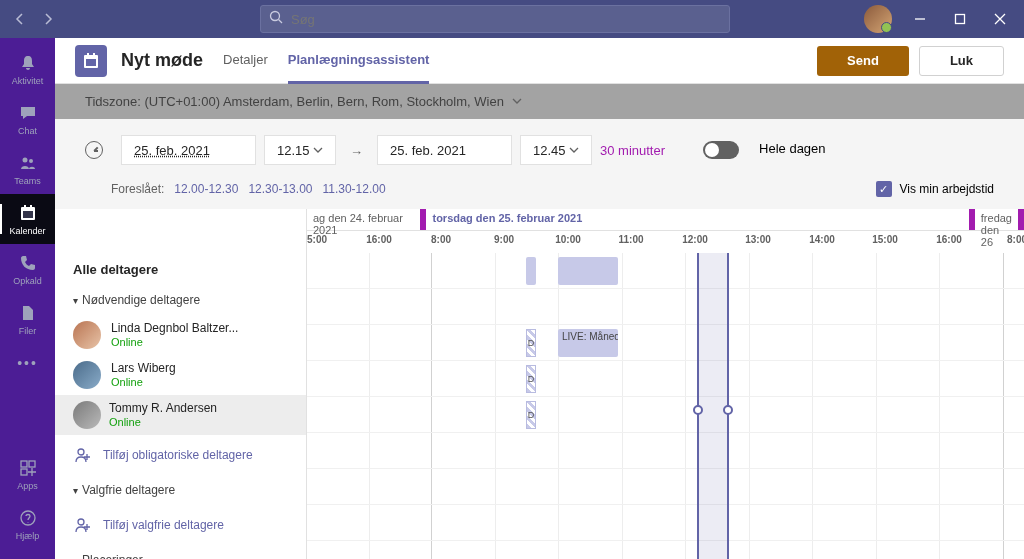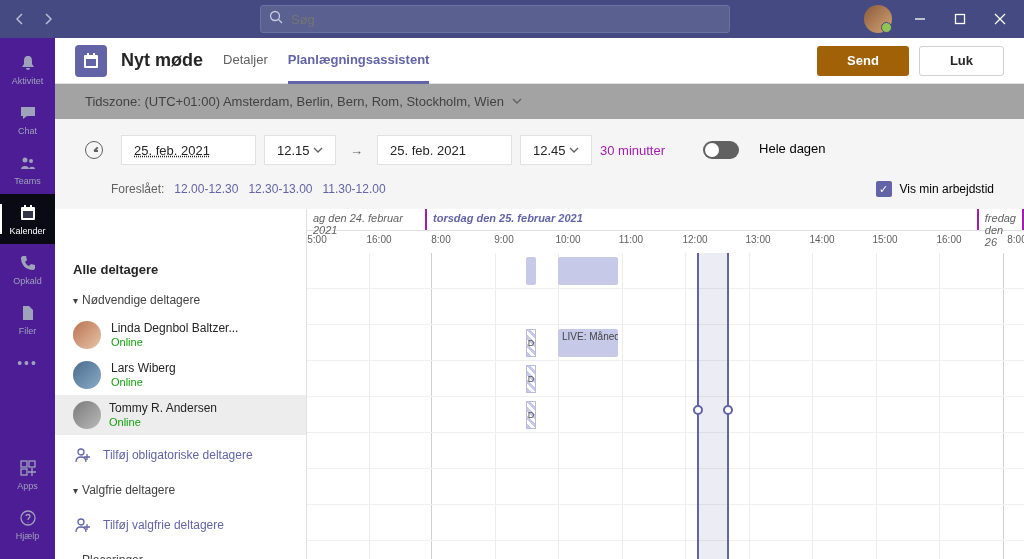--- a/index.html
+++ b/index.html
@@ -90,7 +90,7 @@
     
     .timeline { flex: 1; position: relative; overflow: hidden; }
     .day-headers { height: 22px; display: flex; border-bottom: 1px solid #e1e1e1; font-size: 11px; }
-    .day-header { padding: 3px 6px; color: #616161; border-right: 2px solid #a21caf; font-style: italic; }
+    .day-header { padding: 3px 6px; color: #616161; border-right: 6px solid #a21caf; }
     .day-header.today { color: #6264a7; font-weight: 600; }
     .hour-headers { height: 22px; display: flex; font-size: 10px; color: #616161; position: relative; }
     .hour-label { position: absolute; top: 3px; transform: translateX(-50%); }

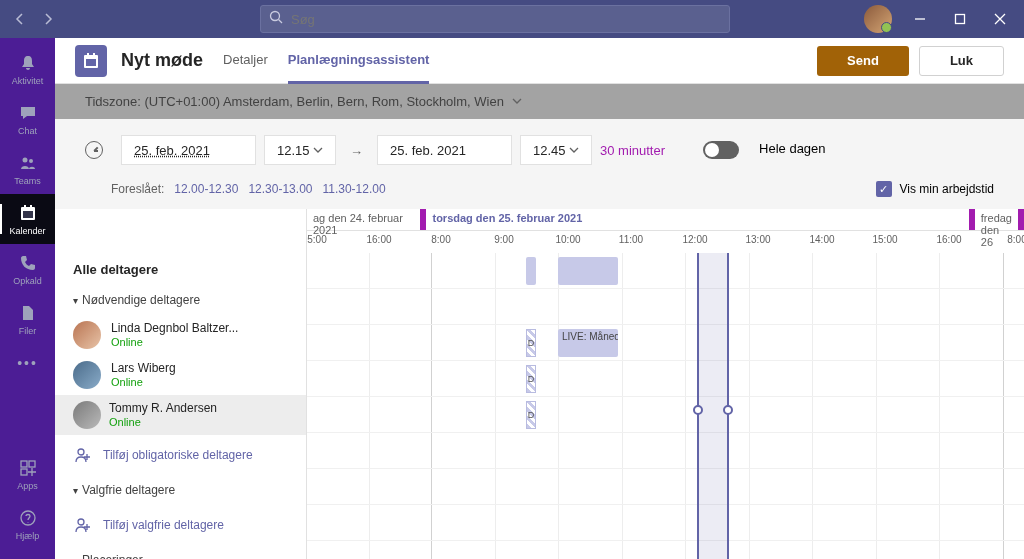--- a/index.html
+++ b/index.html
@@ -93,7 +93,7 @@
     .day-header { padding: 3px 6px; color: #616161; border-right: 6px solid #a21caf; }
     .day-header.today { color: #6264a7; font-weight: 600; }
     .hour-headers { height: 22px; display: flex; font-size: 10px; color: #616161; position: relative; }
-    .hour-label { position: absolute; top: 3px; transform: translateX(-50%); }
+    .hour-label { position: absolute; top: 3px; transform: translateX(-50%); font-weight: bold; }
     .grid-body { position: relative; height: calc(100% - 44px); }
     .grid-row { height: 36px; border-bottom: 1px solid #f0f0f0; position: relative; }
     .hour-line { position: absolute; top: 0; bottom: 0; width: 1px; background: #ededed; }

